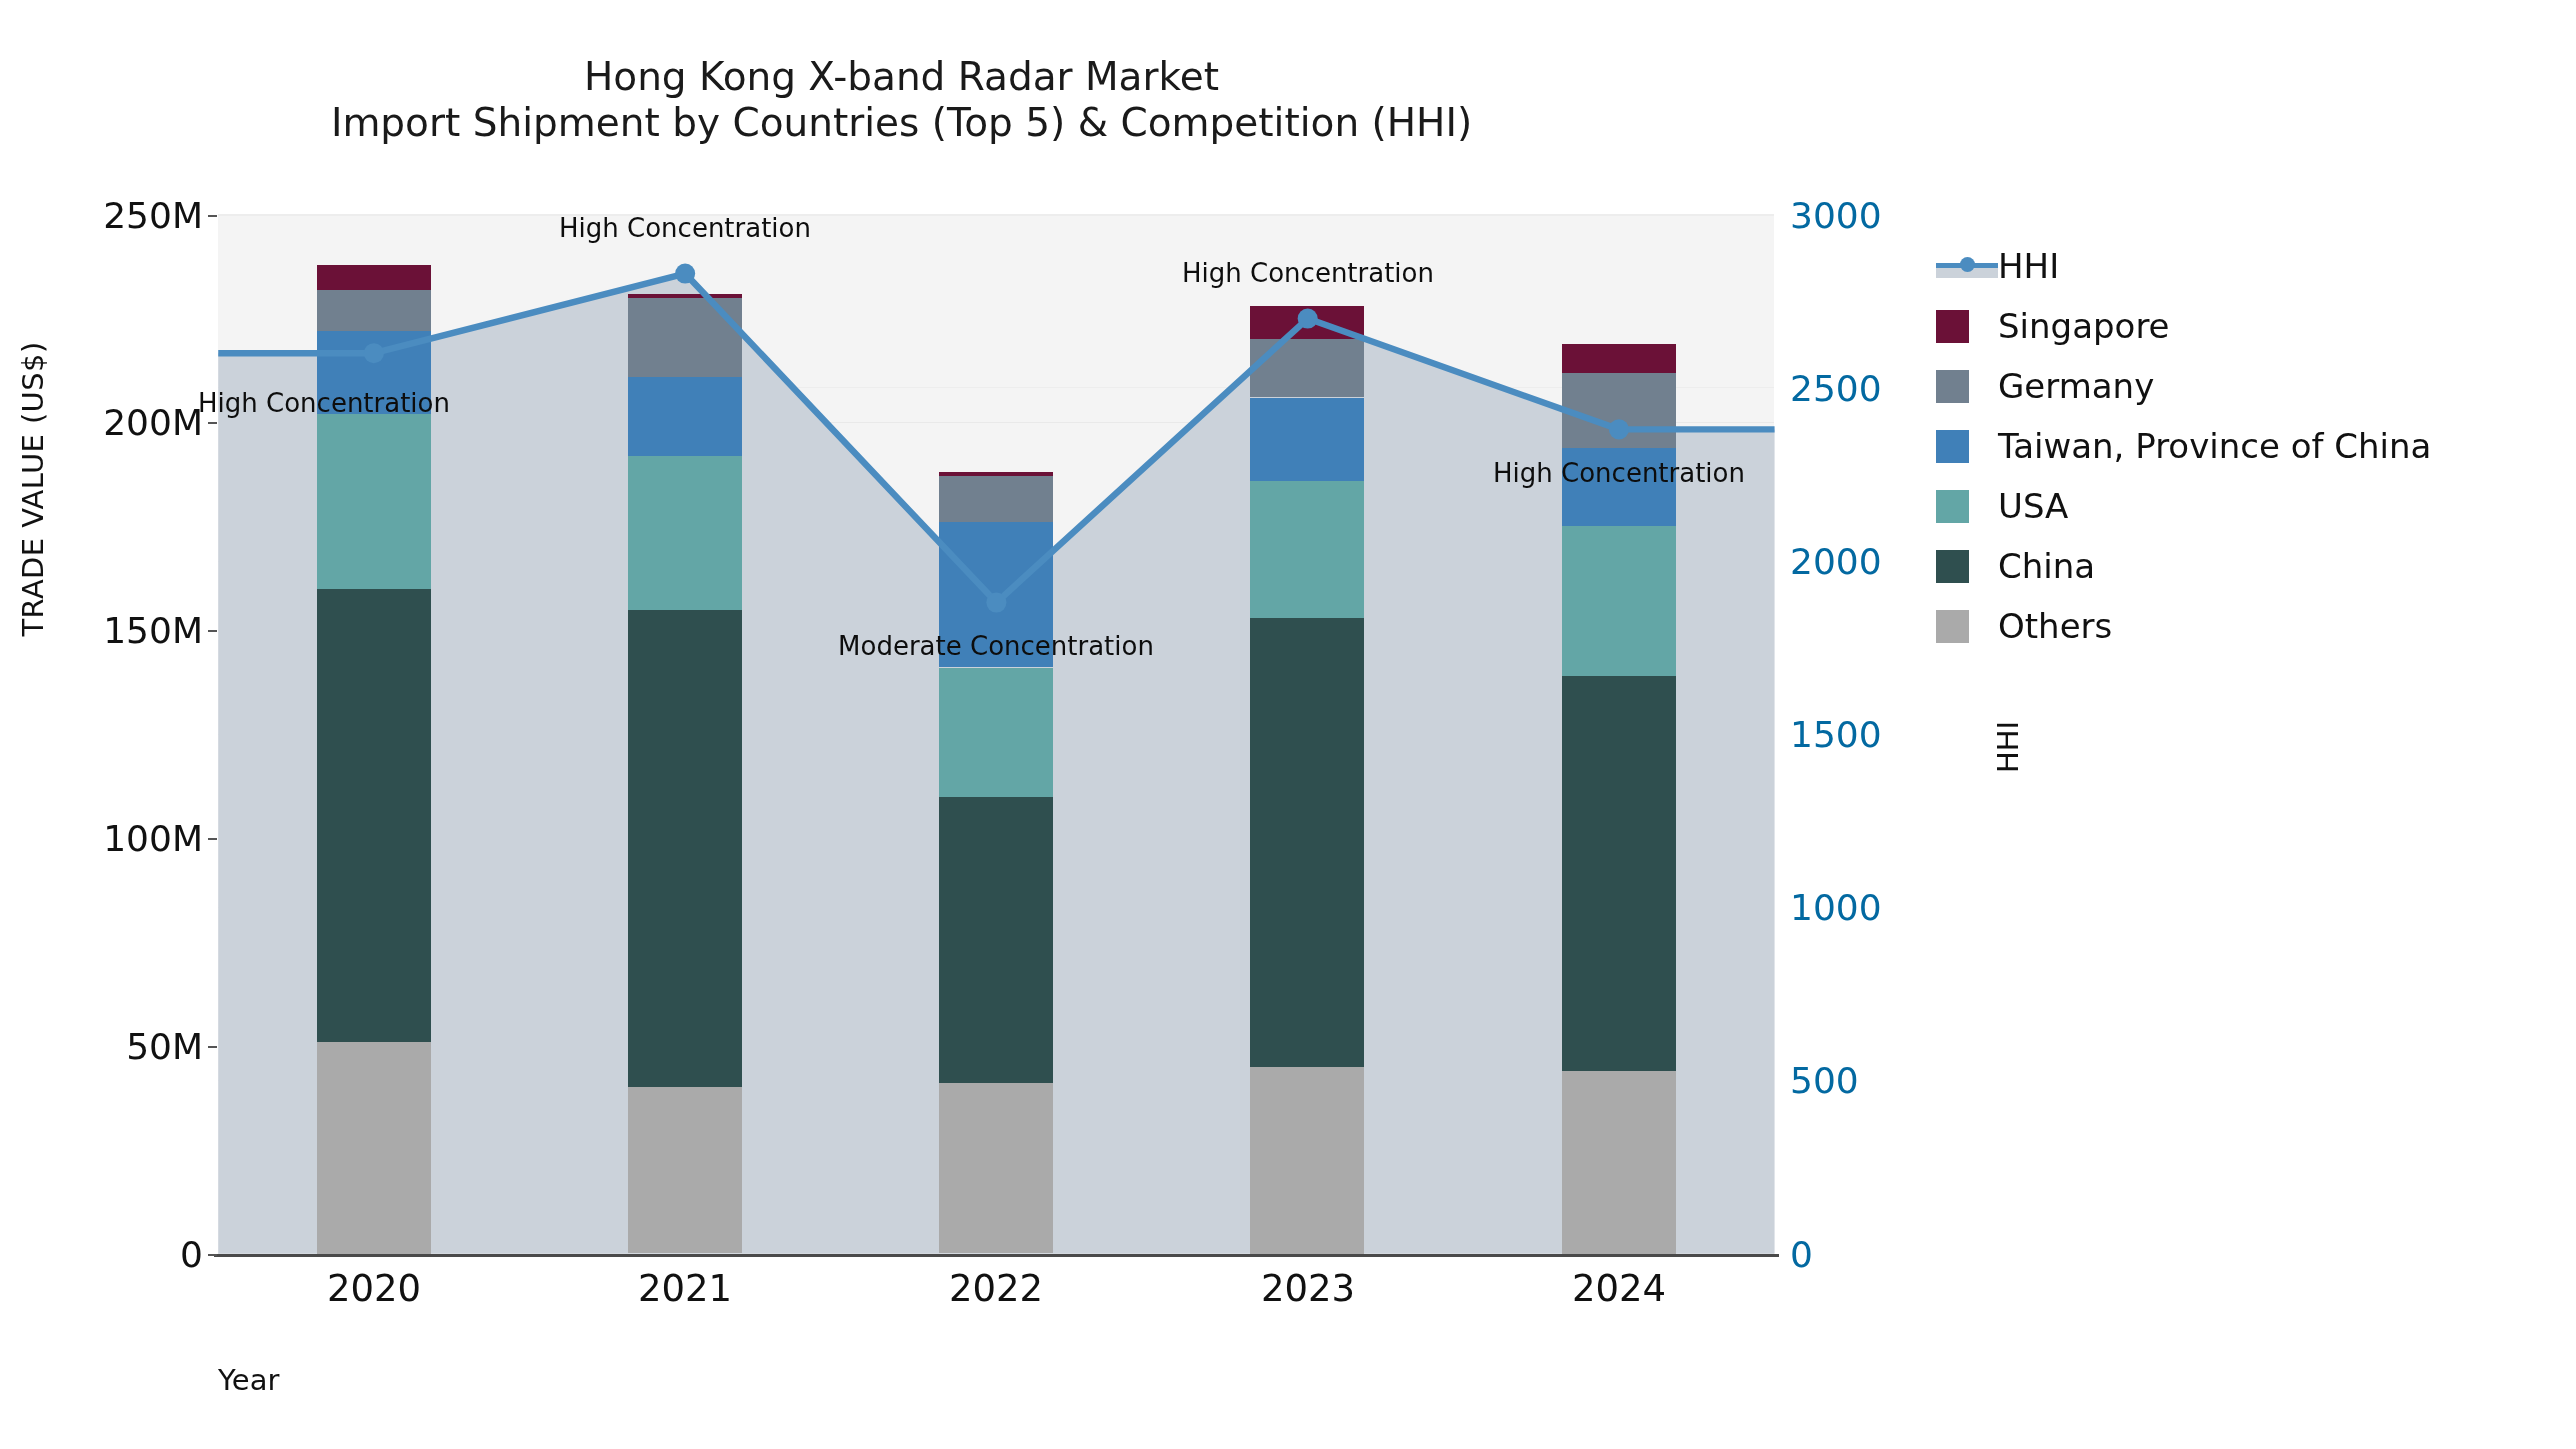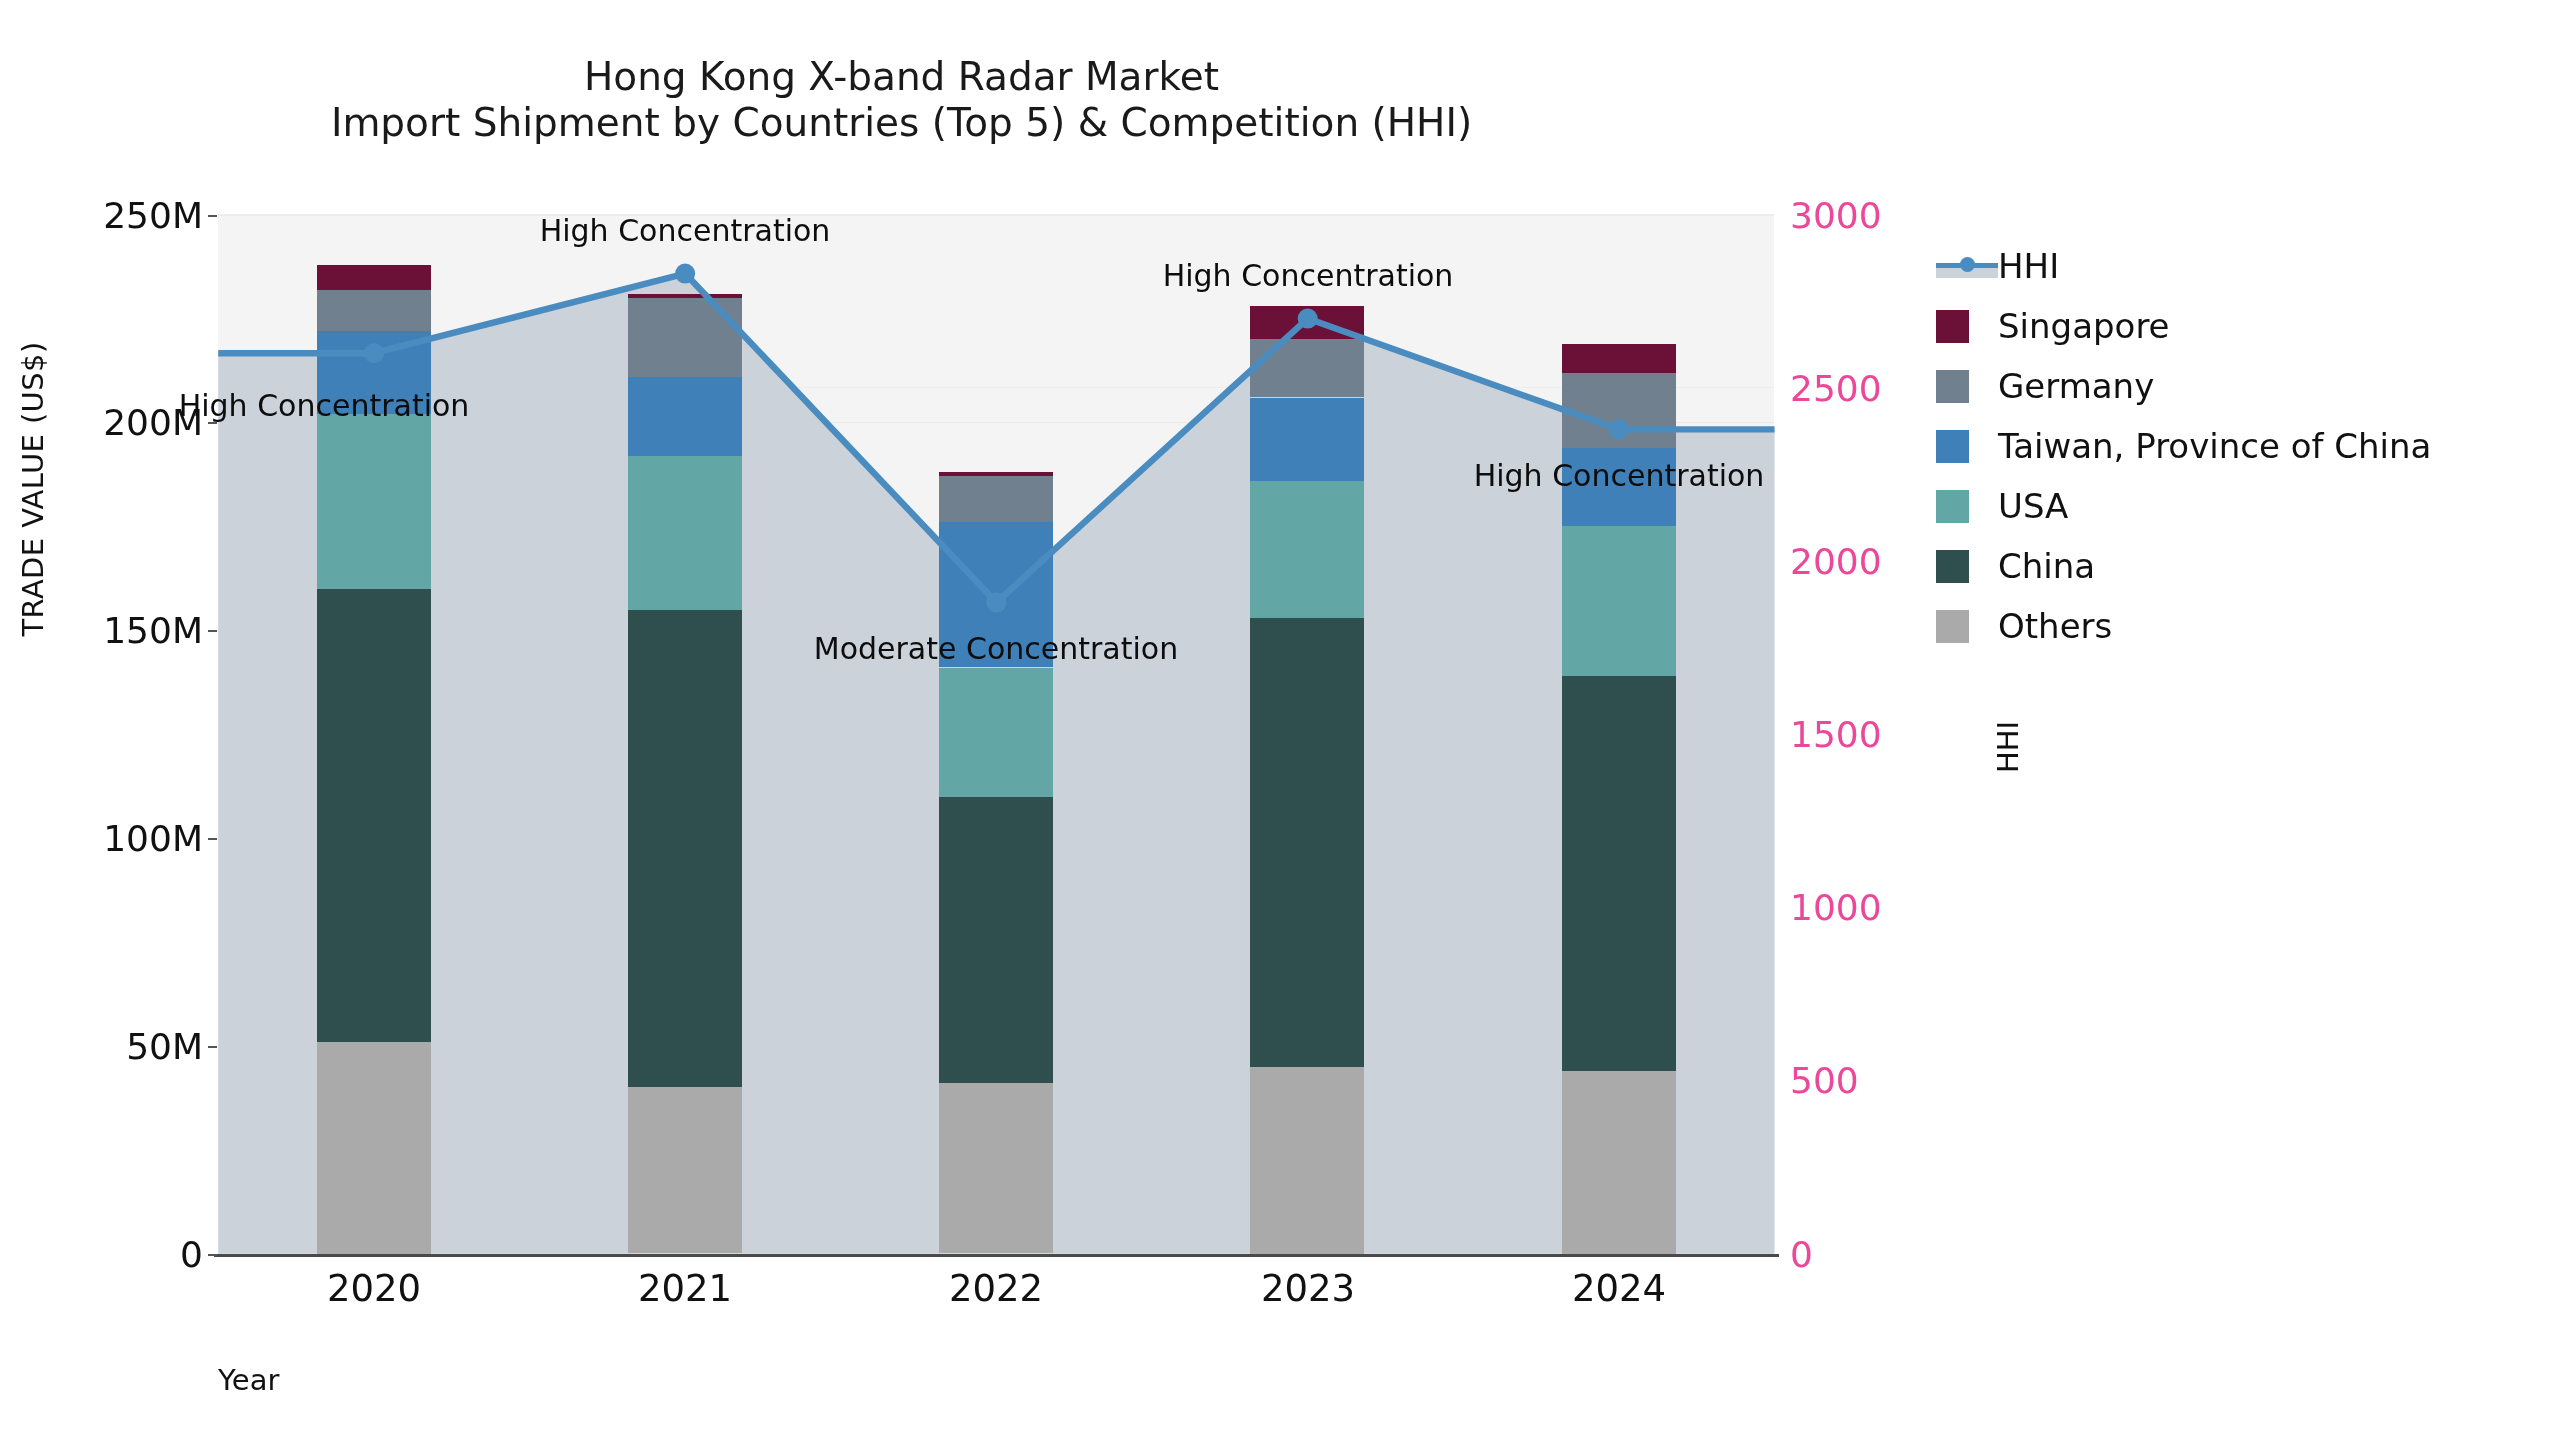--- a/index.html
+++ b/index.html
@@ -26,7 +26,7 @@
   .bar-seg{position:absolute;}
   .area-svg,.line-svg{position:absolute;left:0;top:0;overflow:visible;}
 
-  .annot{position:absolute;font-size:30px;color:#0d0d0d;white-space:nowrap;transform:translateX(-50%);}
+  .annot{position:absolute;font-size:26px;color:#0d0d0d;white-space:nowrap;transform:translateX(-50%);}
 
   .legend{position:absolute;left:1936px;top:236px;}
   .legend-row{display:flex;align-items:center;height:60px;}

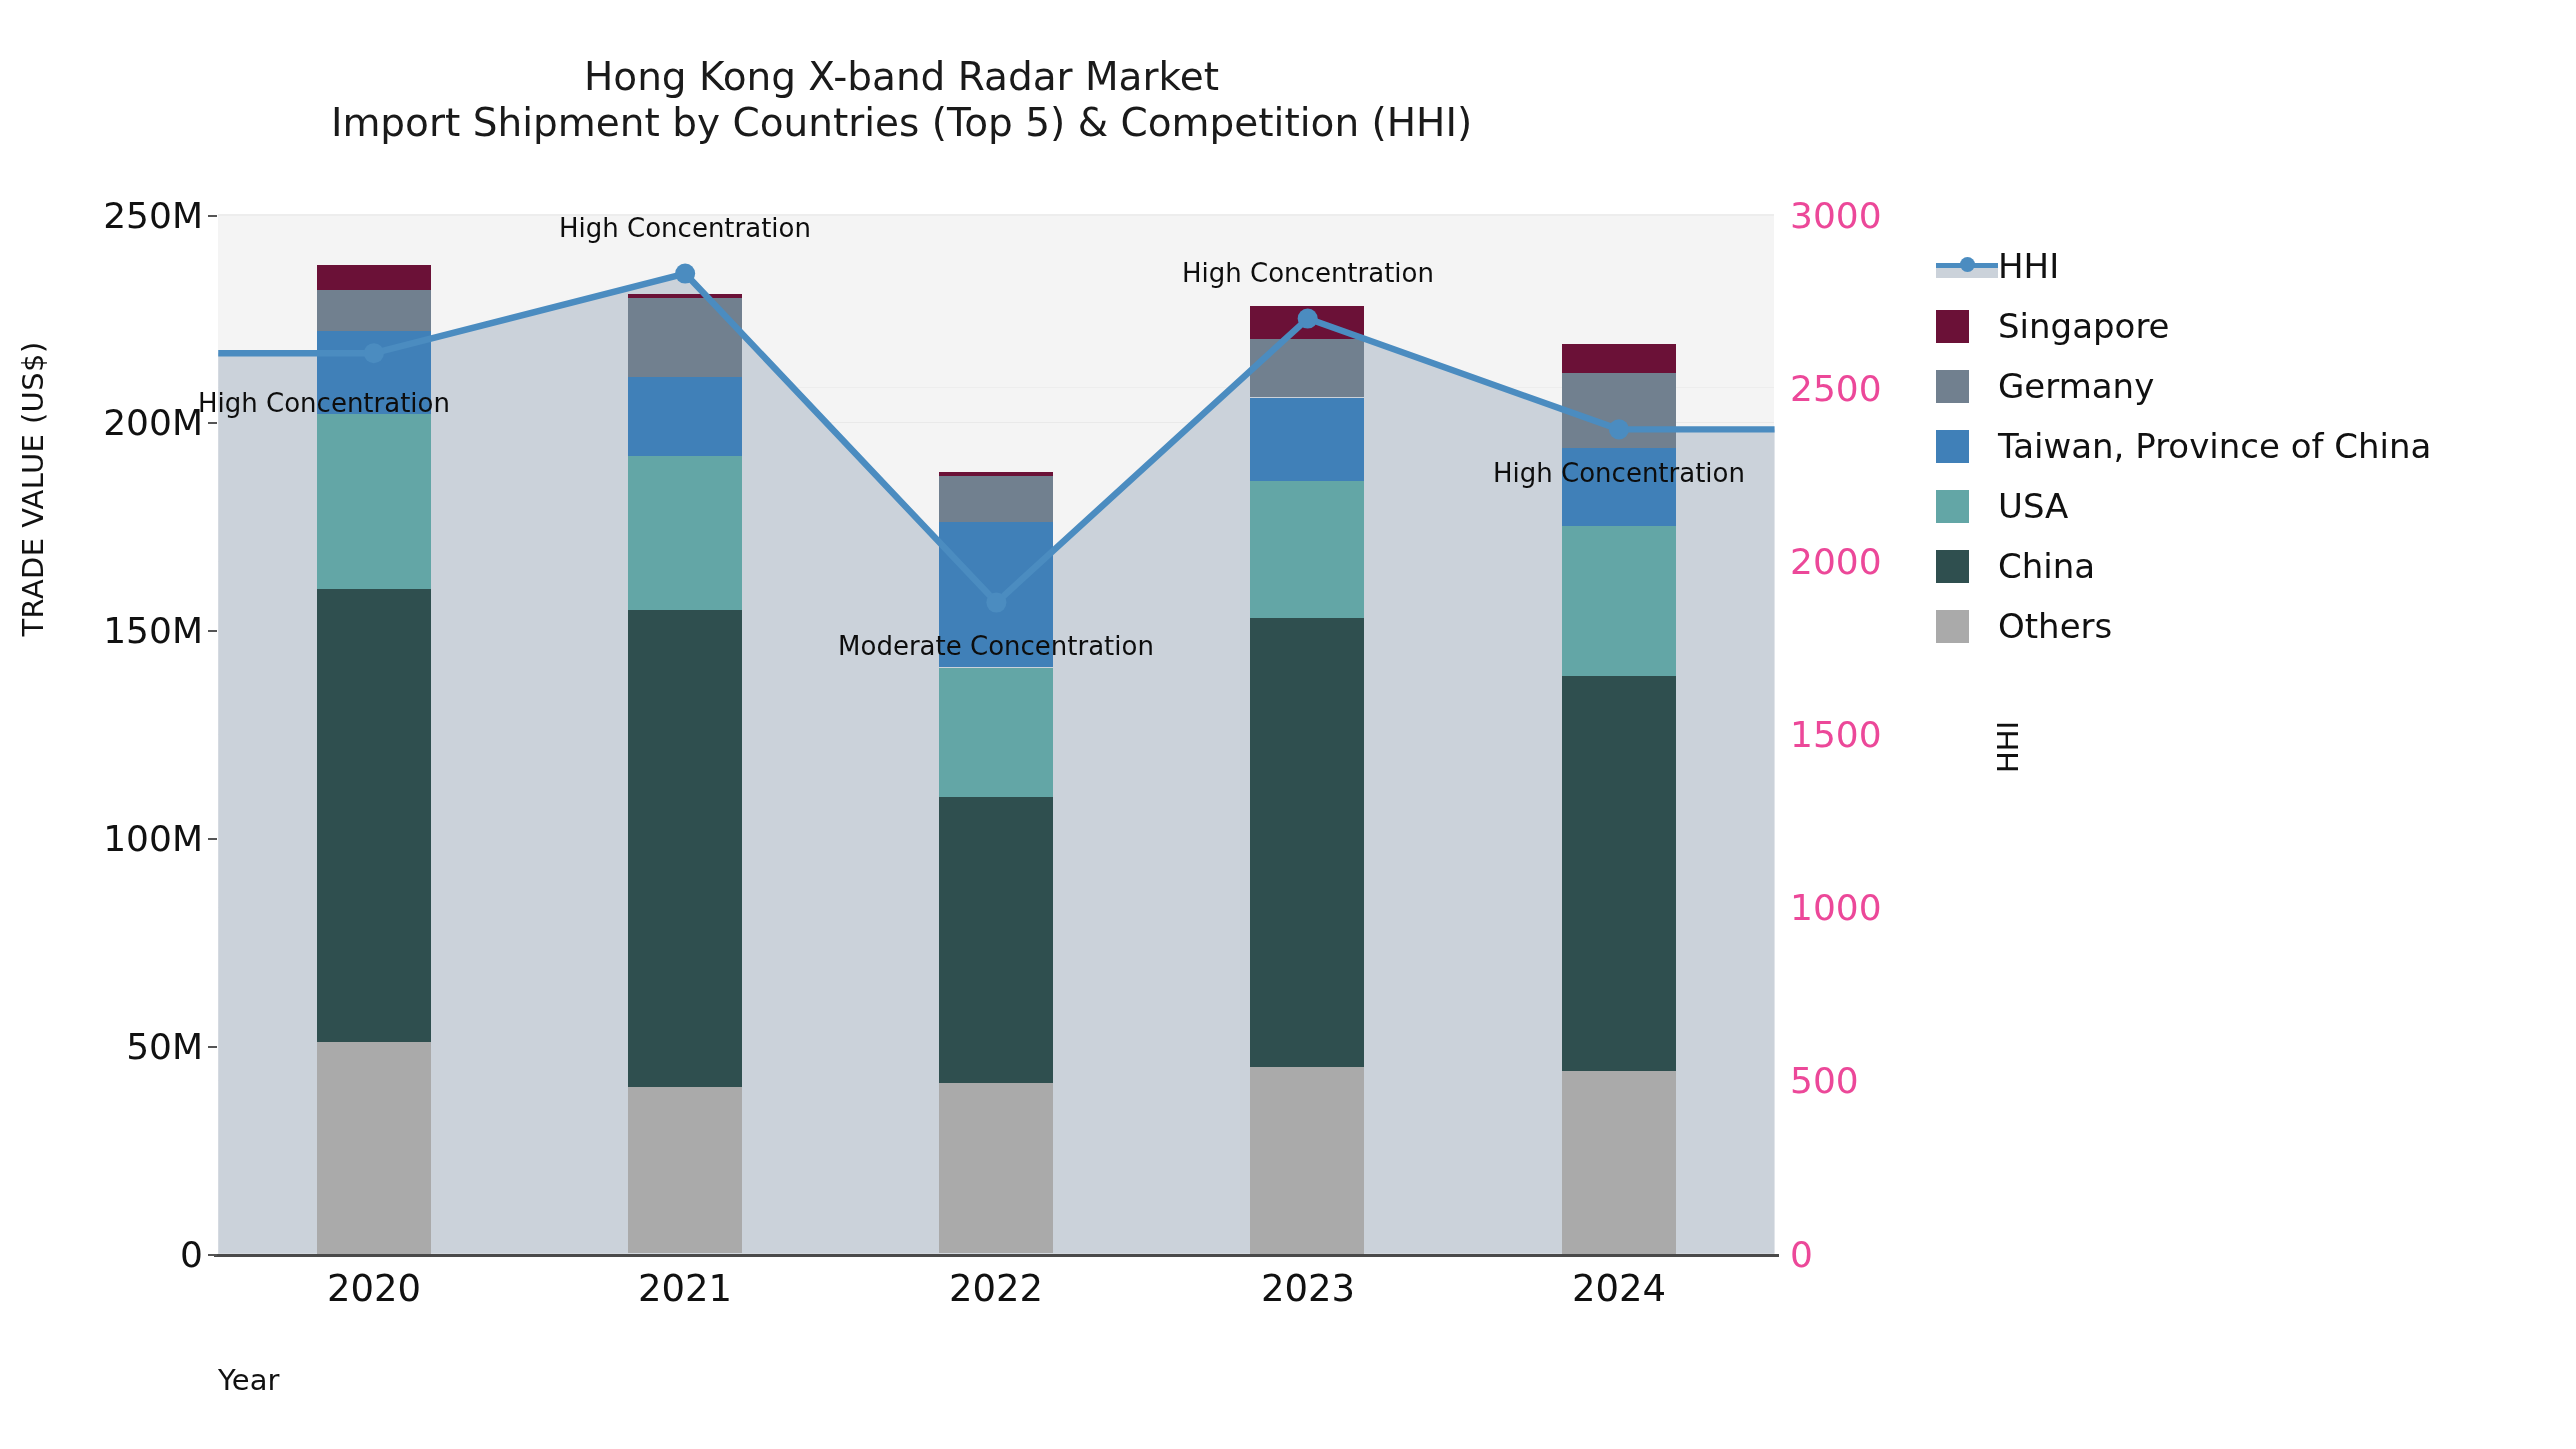--- a/index.html
+++ b/index.html
@@ -17,7 +17,7 @@
   .xlabel{position:absolute;left:218px;top:1363px;width:1556px;font-size:29px;color:#111;}
 
   .ytick-l{position:absolute;right:2587px;text-align:right;font-size:36px;color:#111;transform:translateY(-50%);white-space:nowrap;}
-  .ytick-r{position:absolute;left:1792px;text-align:left;font-size:36px;color:#ec4899;transform:translateY(-50%);white-space:nowrap;}
+  .ytick-r{position:absolute;left:1792px;text-align:left;font-size:36px;color:#0369a1;transform:translateY(-50%);white-space:nowrap;}
   .xtick{position:absolute;top:1267px;font-size:37px;color:#111;transform:translateX(-50%);white-space:nowrap;}
 
   .axisline{position:absolute;left:214px;top:1254px;width:1565px;height:2.9px;background:#4a4a4a;}

